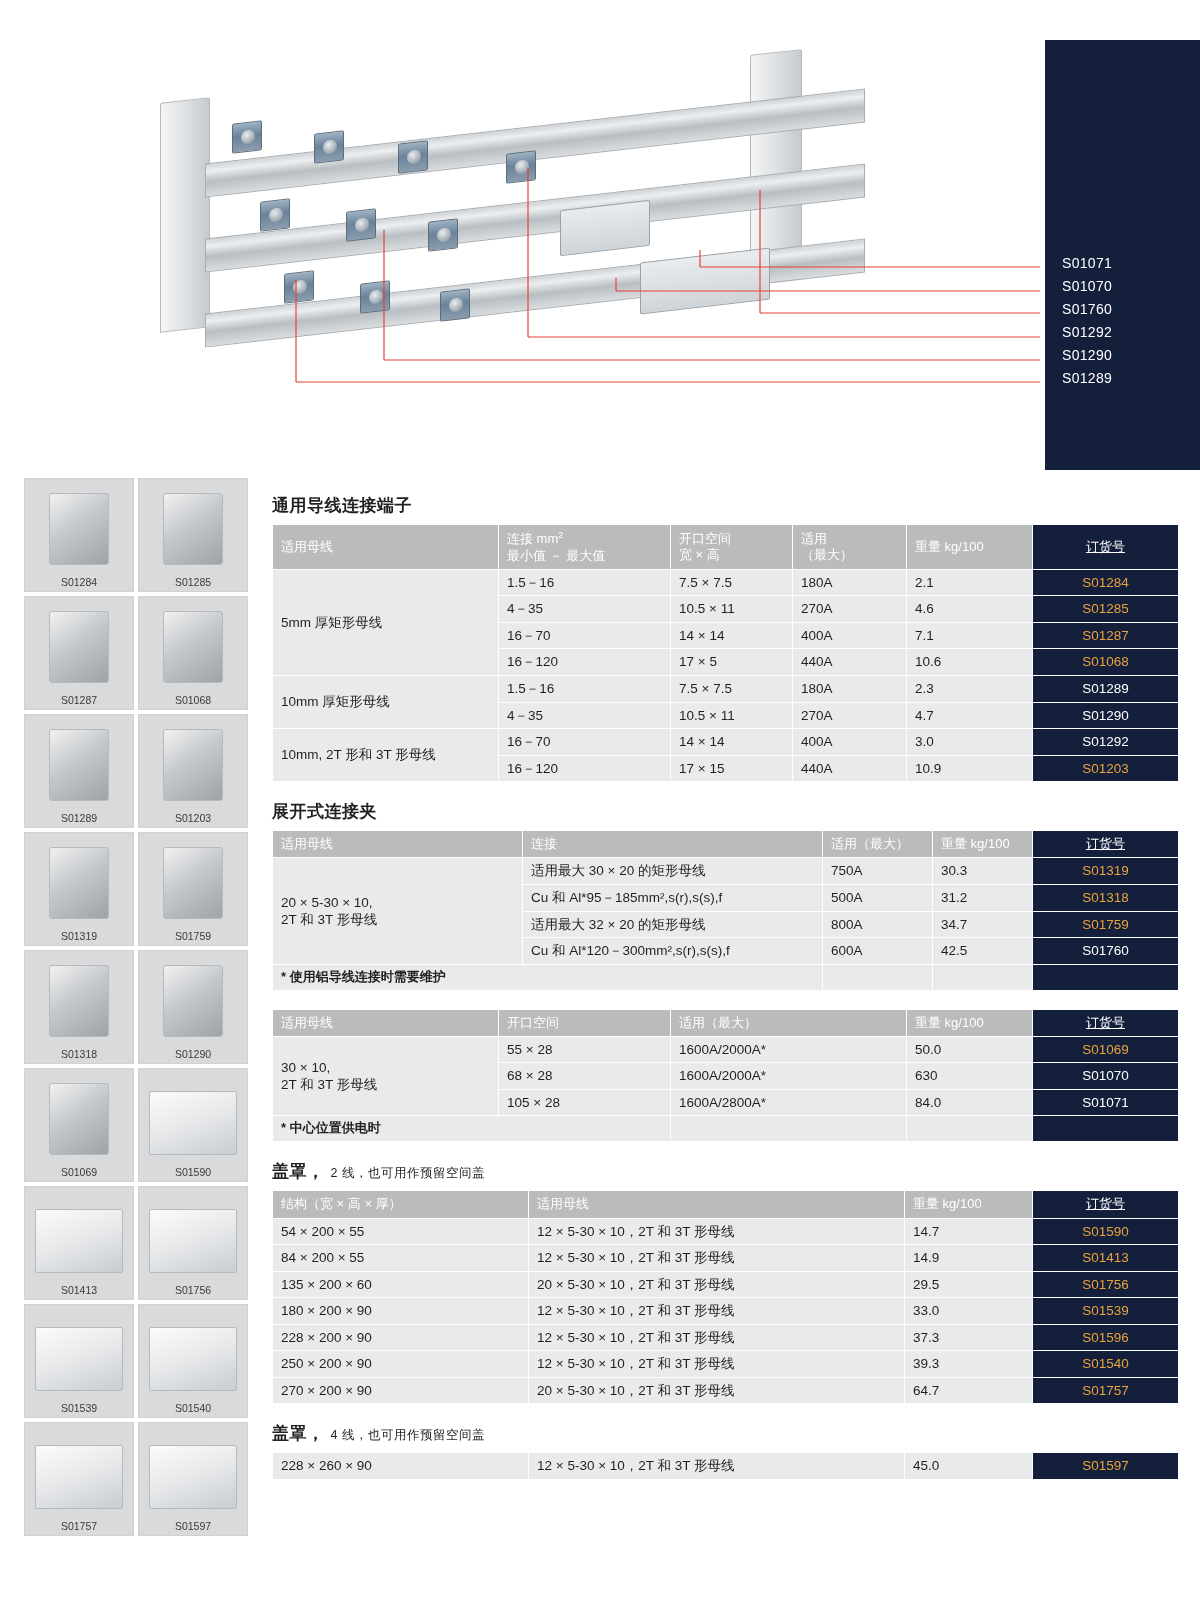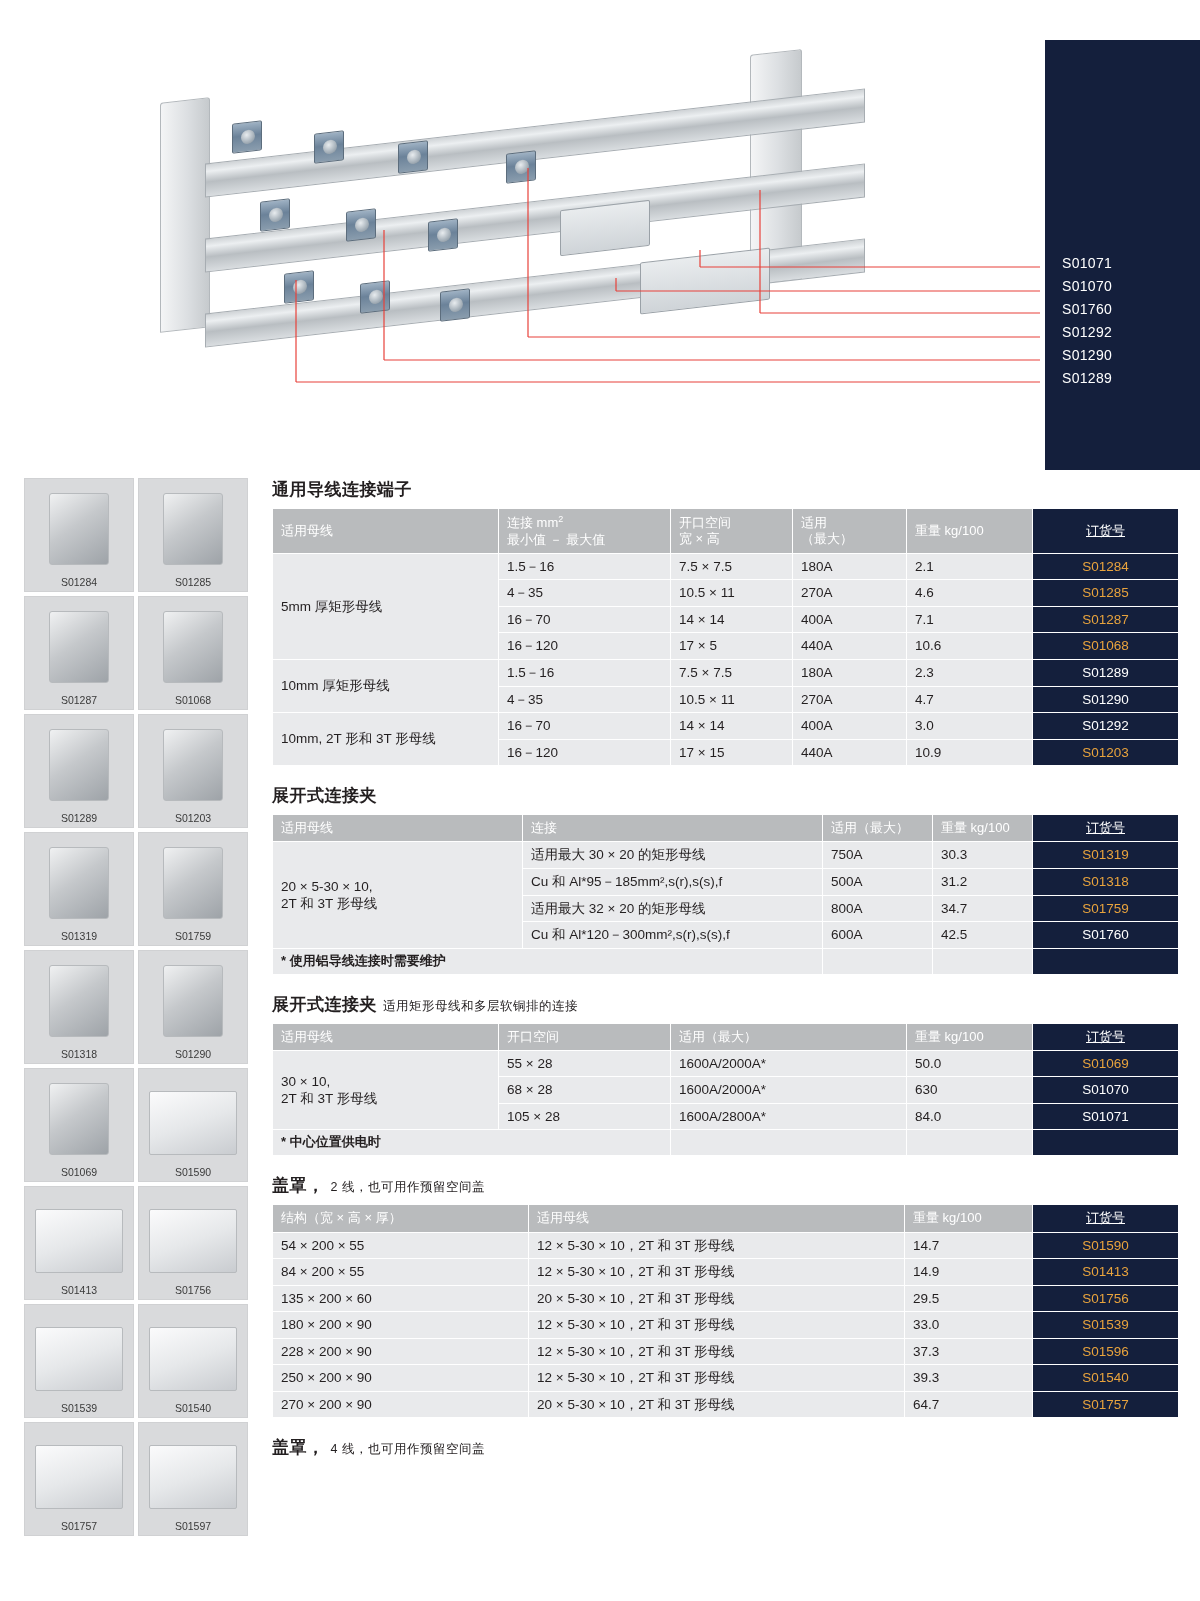--- a/index.html
+++ b/index.html
@@ -81,7 +81,7 @@
   }
 
   
-  .tables { position:absolute; left:272px; top:478px; width:906px; }
+  .tables { position:absolute; left:272px; top:494px; width:906px; }
 
   h2.sect {
     font-size:17px; font-weight:bold; margin:0 0 7px 0; color:#231f20;

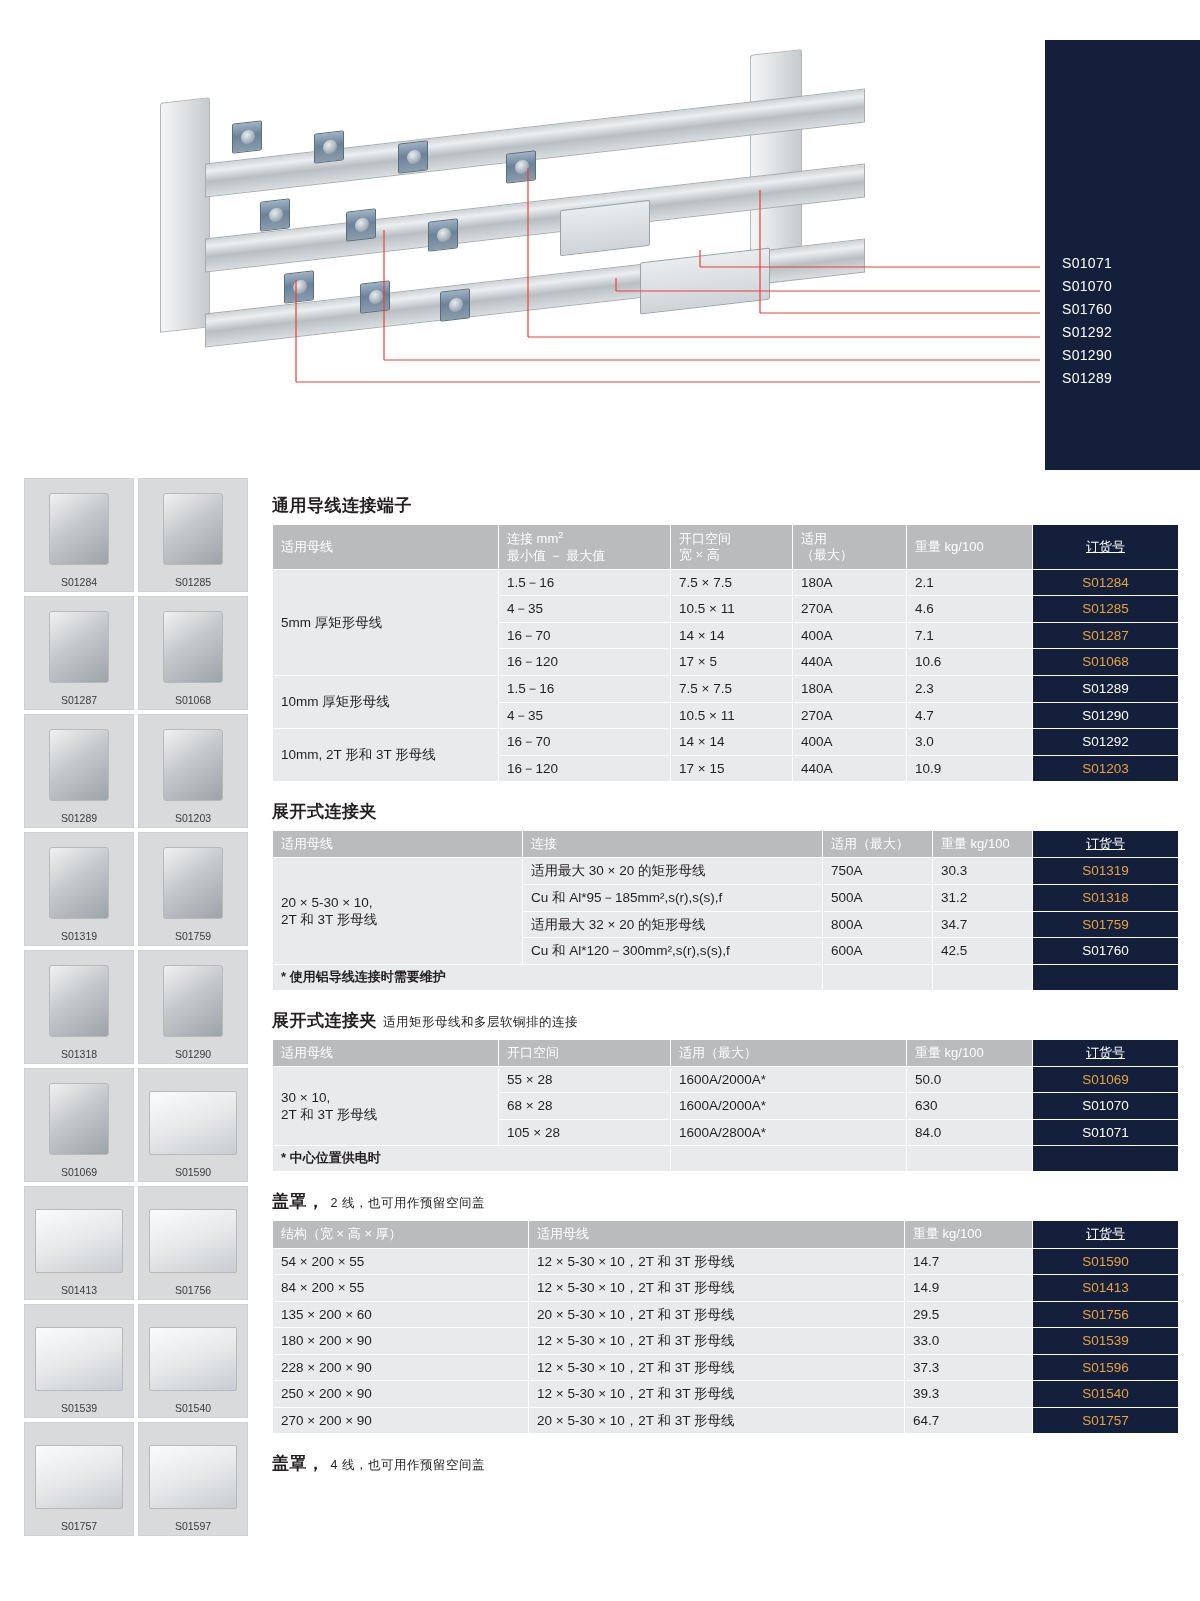--- a/index.html
+++ b/index.html
@@ -418,9 +418,6 @@
 
   <div class="spacer-md"></div>
 
-  <h2 class="sect">
-    <span>展开式连接夹</span><span class="sub">适用矩形母线和多层软铜排的连接</span>
-  </h2>
   <table class="t">
     <colgroup>
       <col style="width:226px">

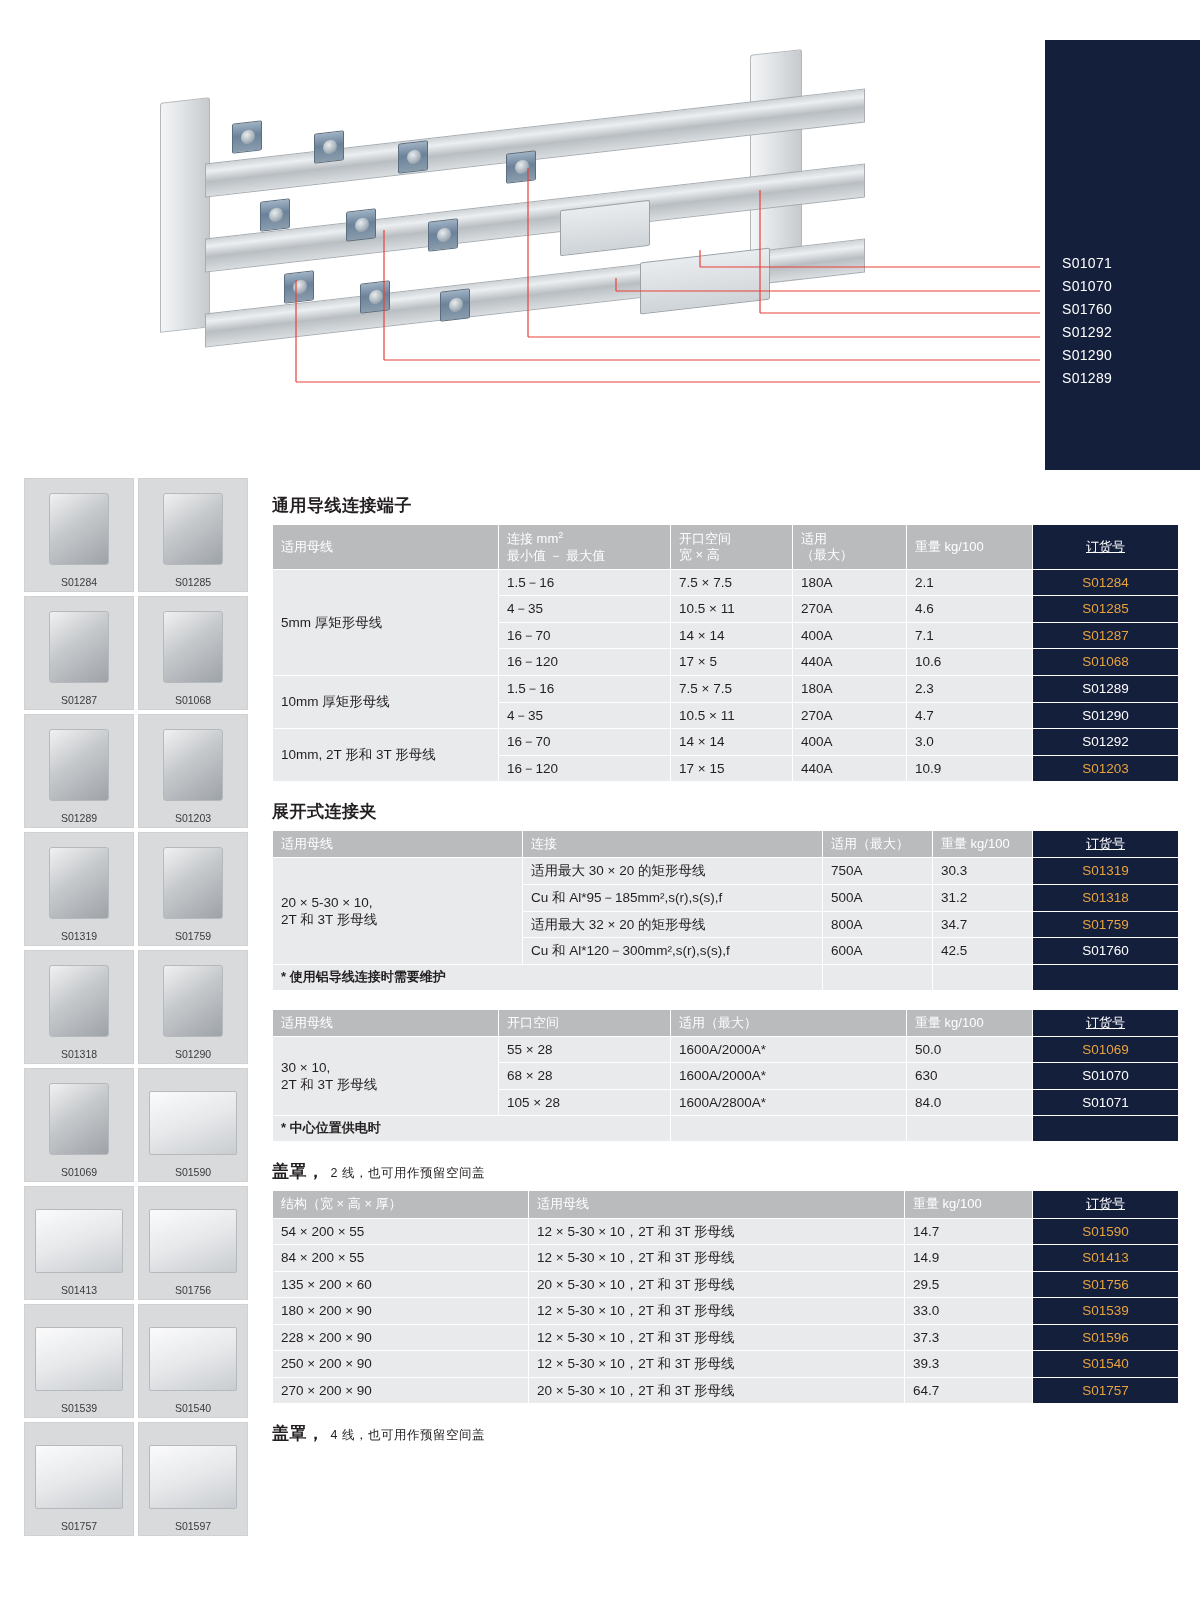--- a/index.html
+++ b/index.html
@@ -538,6 +538,22 @@
   <h2 class="sect">
     <span>盖罩，</span><span class="sub">4 线，也可用作预留空间盖</span>
   </h2>
+  <table class="t">
+    <colgroup>
+      <col style="width:256px">
+        <col style="width:376px">
+        <col style="width:128px">
+        <col style="width:146px">
+    </colgroup>
+    <tbody>
+      <tr>
+        <td>228 × 260 × 90</td>
+        <td>12 × 5-30 × 10，2T 和 3T 形母线</td>
+        <td>45.0</td>
+        <td class="ord">S01597</td>
+      </tr>
+    </tbody>
+  </table>
 
 </div>
 

